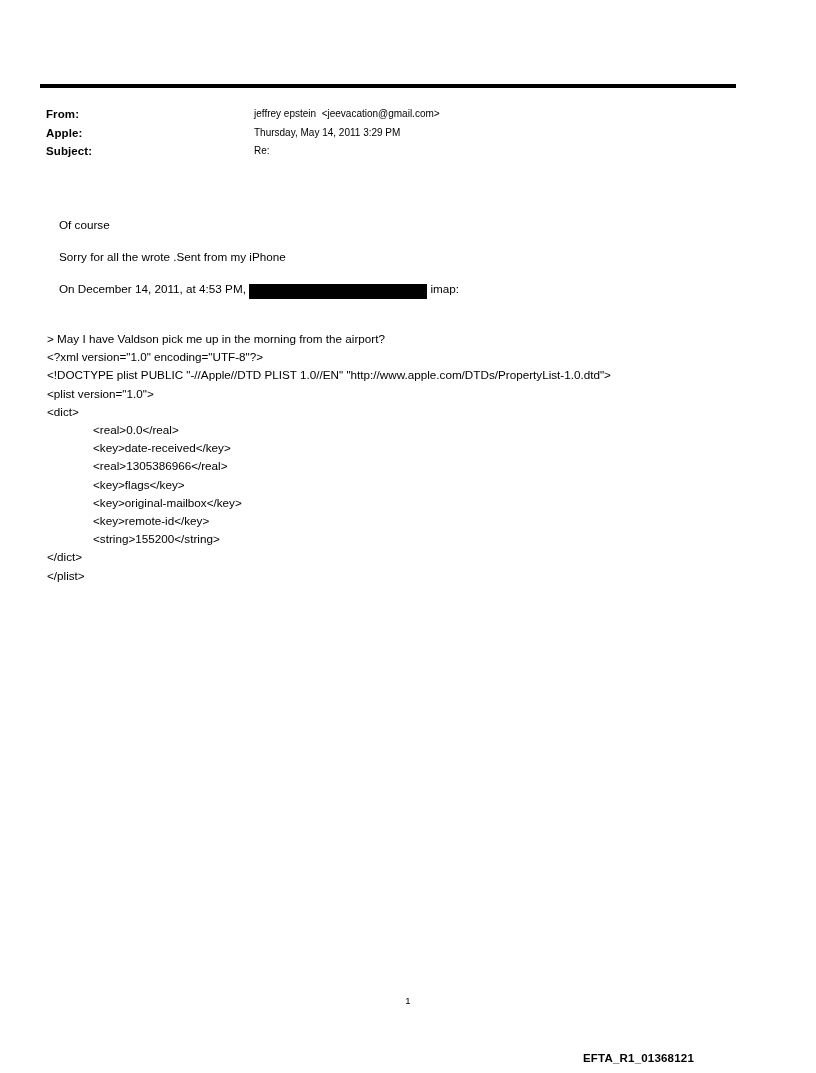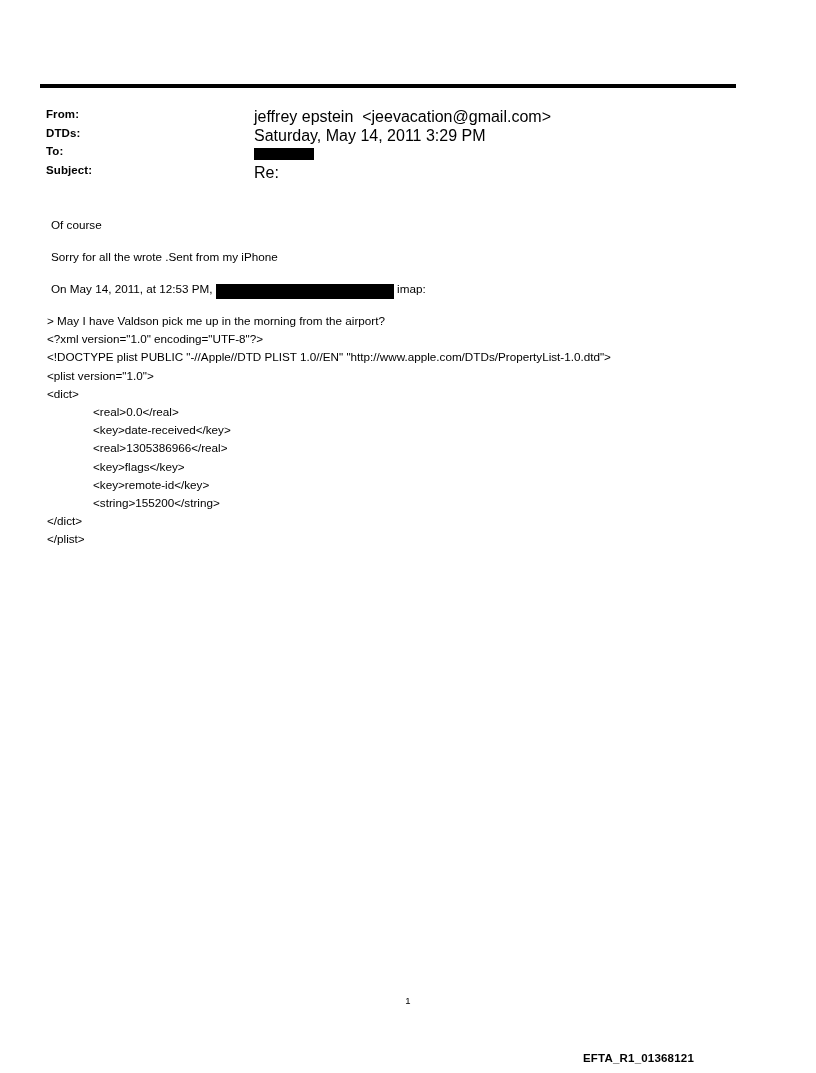--- a/index.html
+++ b/index.html
@@ -48,7 +48,7 @@
     letter-spacing: 0.1px;
   }
   .hdr-value {
-    font-size: 16px;
+    font-size: 10px;
     font-weight: normal;
     white-space: pre;
   }

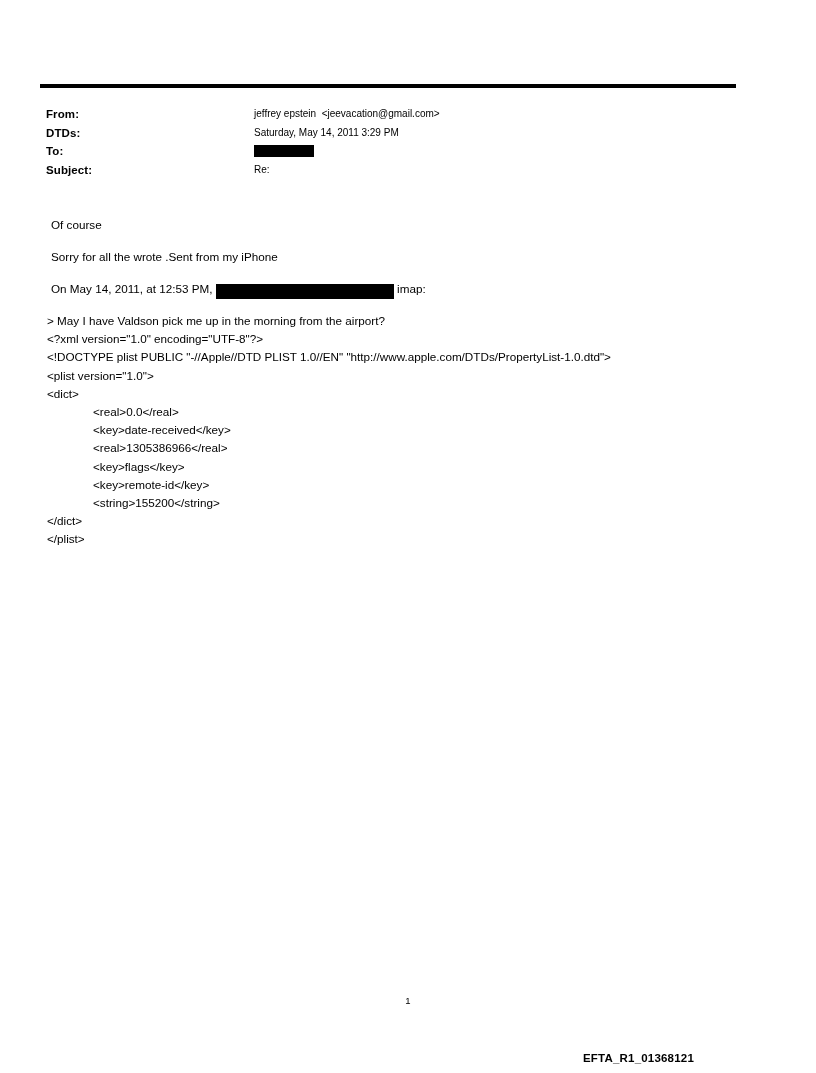--- a/index.html
+++ b/index.html
@@ -125,7 +125,7 @@
       <div class="hdr-value">jeffrey epstein  &lt;jeevacation@gmail.com&gt;</div>
     </div>
     <div class="hdr-row">
-      <div class="hdr-label">DTDs:</div>
+      <div class="hdr-label">Apple:</div>
       <div class="hdr-value">Saturday, May 14, 2011 3:29 PM</div>
     </div>
     <div class="hdr-row">

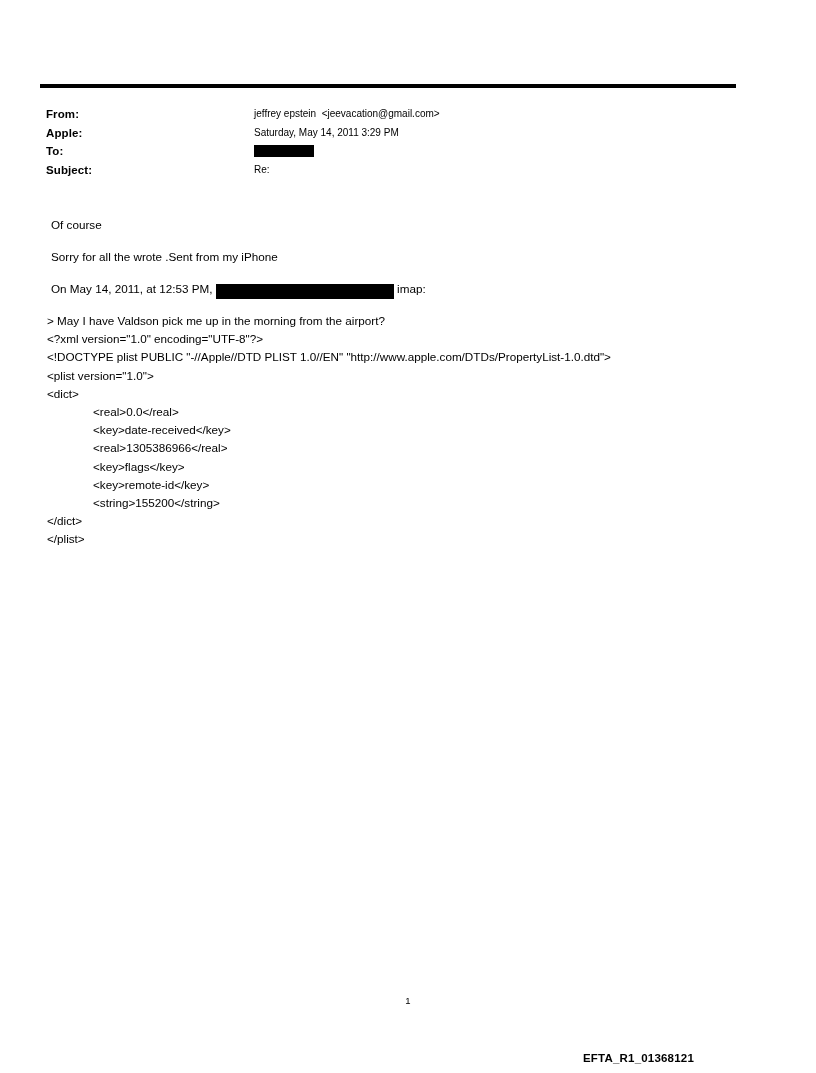--- a/index.html
+++ b/index.html
@@ -126,7 +126,7 @@
     </div>
     <div class="hdr-row">
       <div class="hdr-label">Apple:</div>
-      <div class="hdr-value">Saturday, May 14, 2011 3:29 PM</div>
+      <div class="hdr-value">Thursday, May 14, 2011 3:29 PM</div>
     </div>
     <div class="hdr-row">
       <div class="hdr-label">To:</div>

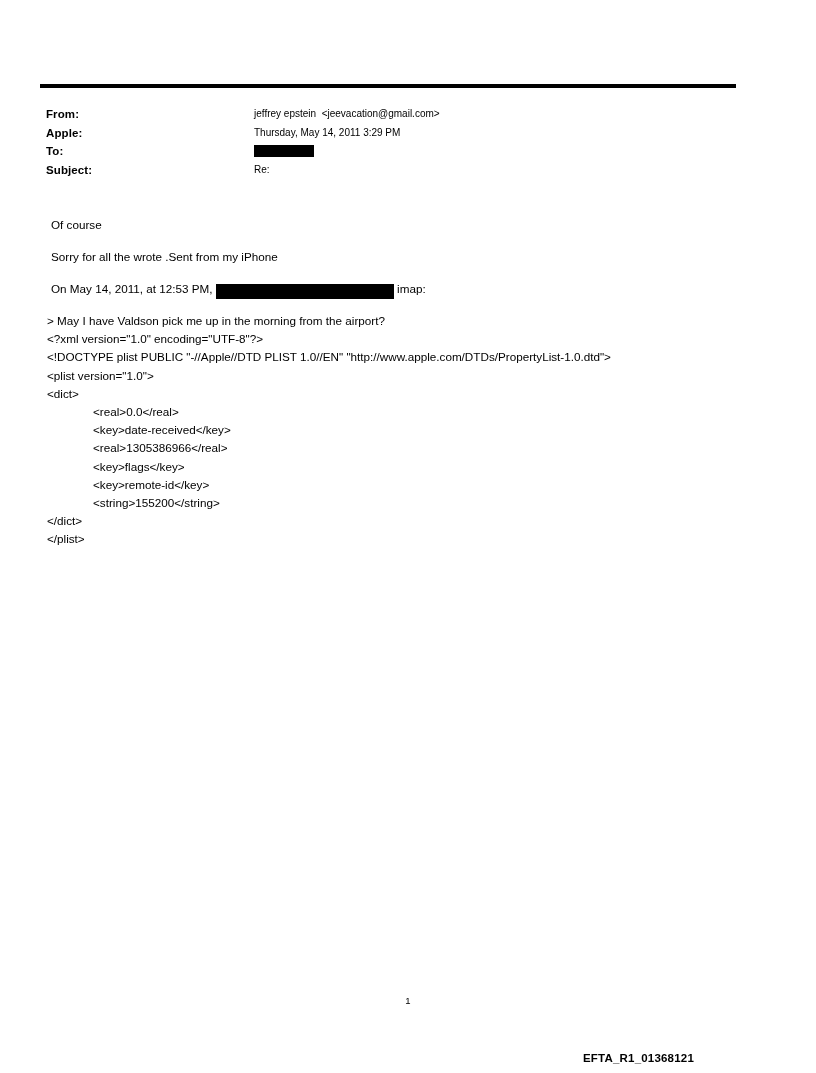--- a/index.html
+++ b/index.html
@@ -129,10 +129,6 @@
       <div class="hdr-value">Thursday, May 14, 2011 3:29 PM</div>
     </div>
     <div class="hdr-row">
-      <div class="hdr-label">To:</div>
-      <div class="hdr-value"><span class="redaction to-field"></span></div>
-    </div>
-    <div class="hdr-row">
       <div class="hdr-label">Subject:</div>
       <div class="hdr-value">Re:</div>
     </div>

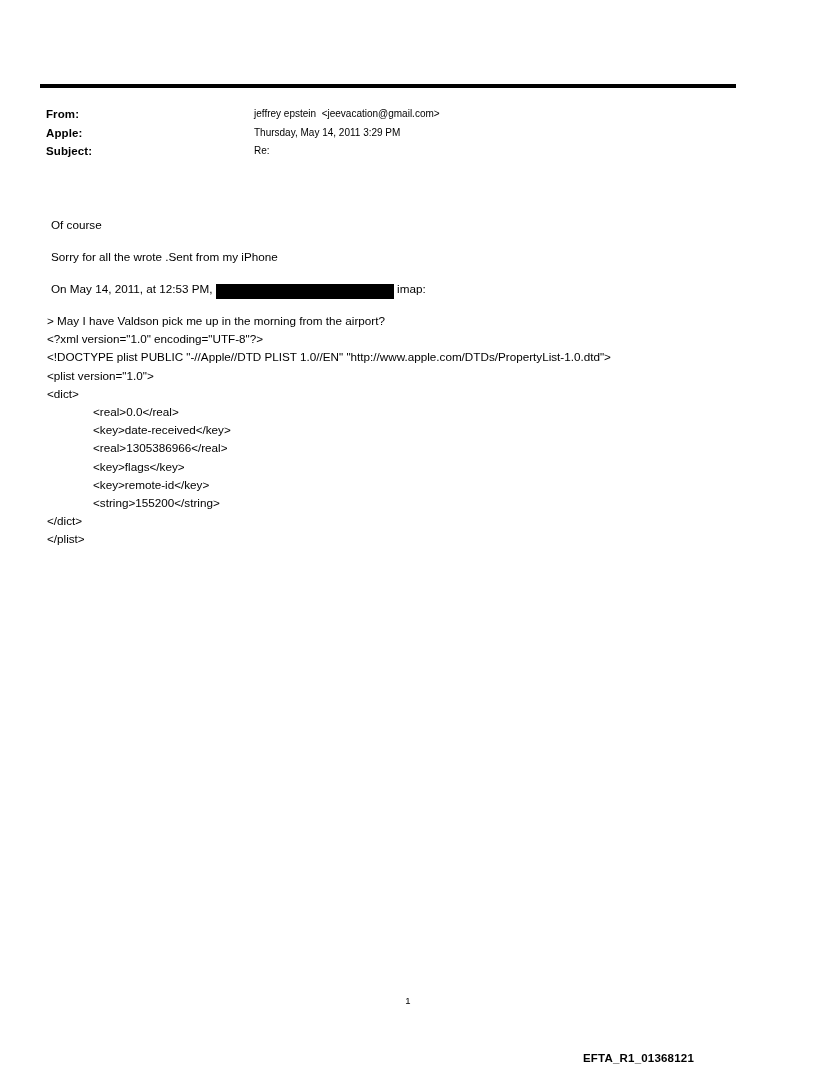--- a/index.html
+++ b/index.html
@@ -78,7 +78,7 @@
     line-height: 18px;
   }
   .para {
-    margin: 0 0 14px 4px;
+    margin: 0 0 14px 12px;
     white-space: pre-wrap;
   }
   .quote-block {

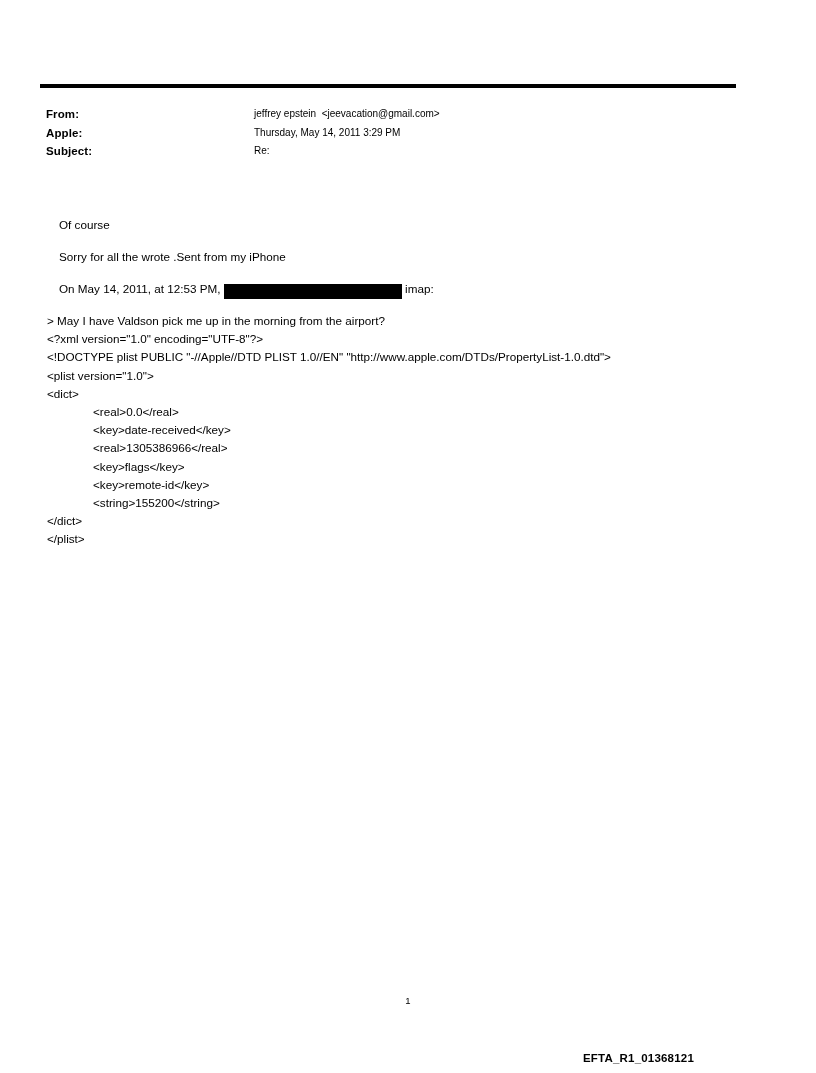--- a/index.html
+++ b/index.html
@@ -140,7 +140,7 @@
 
     <p class="para">Sorry for all the wrote .Sent from my iPhone</p>
 
-    <p class="para"><span>On May 14, 2011, at 12:53 PM, </span><span class="redaction inline-wrote"></span><span> imap:</span></p>
+    <p class="para"><span>On December 14, 2011, at 4:53 PM, </span><span class="redaction inline-wrote"></span><span> imap:</span></p>
 
     <div class="quote-block">
       <p class="code-line">&gt; May I have Valdson pick me up in the morning from the airport?</p>

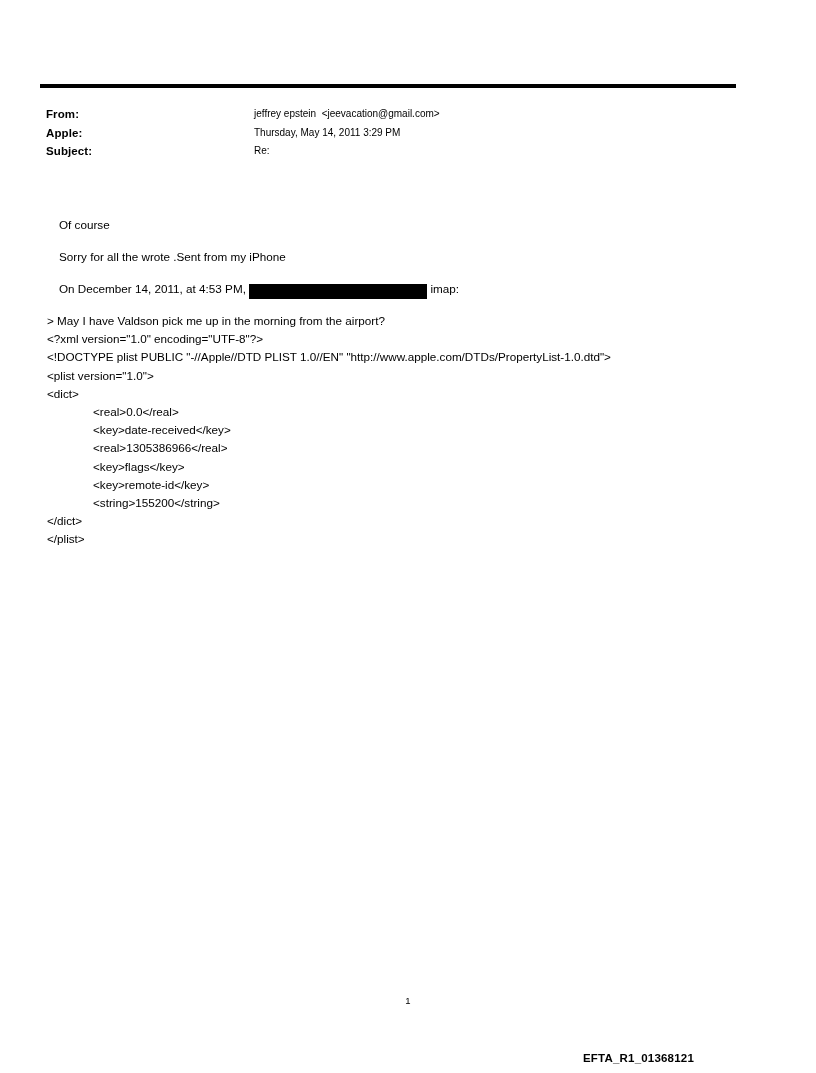--- a/index.html
+++ b/index.html
@@ -82,7 +82,7 @@
     white-space: pre-wrap;
   }
   .quote-block {
-    margin-top: 14px;
+    margin-top: 32px;
   }
   .code-line {
     margin: 0;

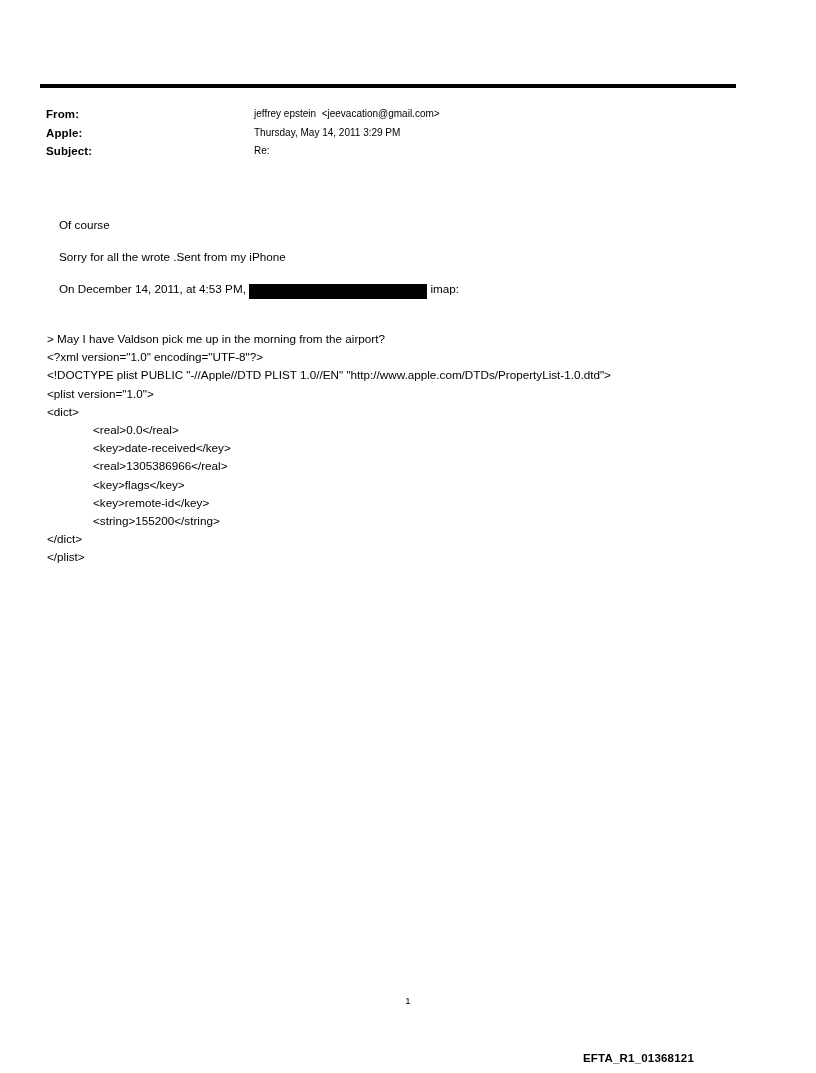--- a/index.html
+++ b/index.html
@@ -152,6 +152,7 @@
       <p class="code-line indent-1">&lt;key&gt;date-received&lt;/key&gt;</p>
       <p class="code-line indent-1">&lt;real&gt;1305386966&lt;/real&gt;</p>
       <p class="code-line indent-1">&lt;key&gt;flags&lt;/key&gt;</p>
+      <p class="code-line indent-1">&lt;key&gt;original-mailbox&lt;/key&gt;</p>
       <p class="code-line indent-1">&lt;key&gt;remote-id&lt;/key&gt;</p>
       <p class="code-line indent-1">&lt;string&gt;155200&lt;/string&gt;</p>
       <p class="code-line">&lt;/dict&gt;</p>

